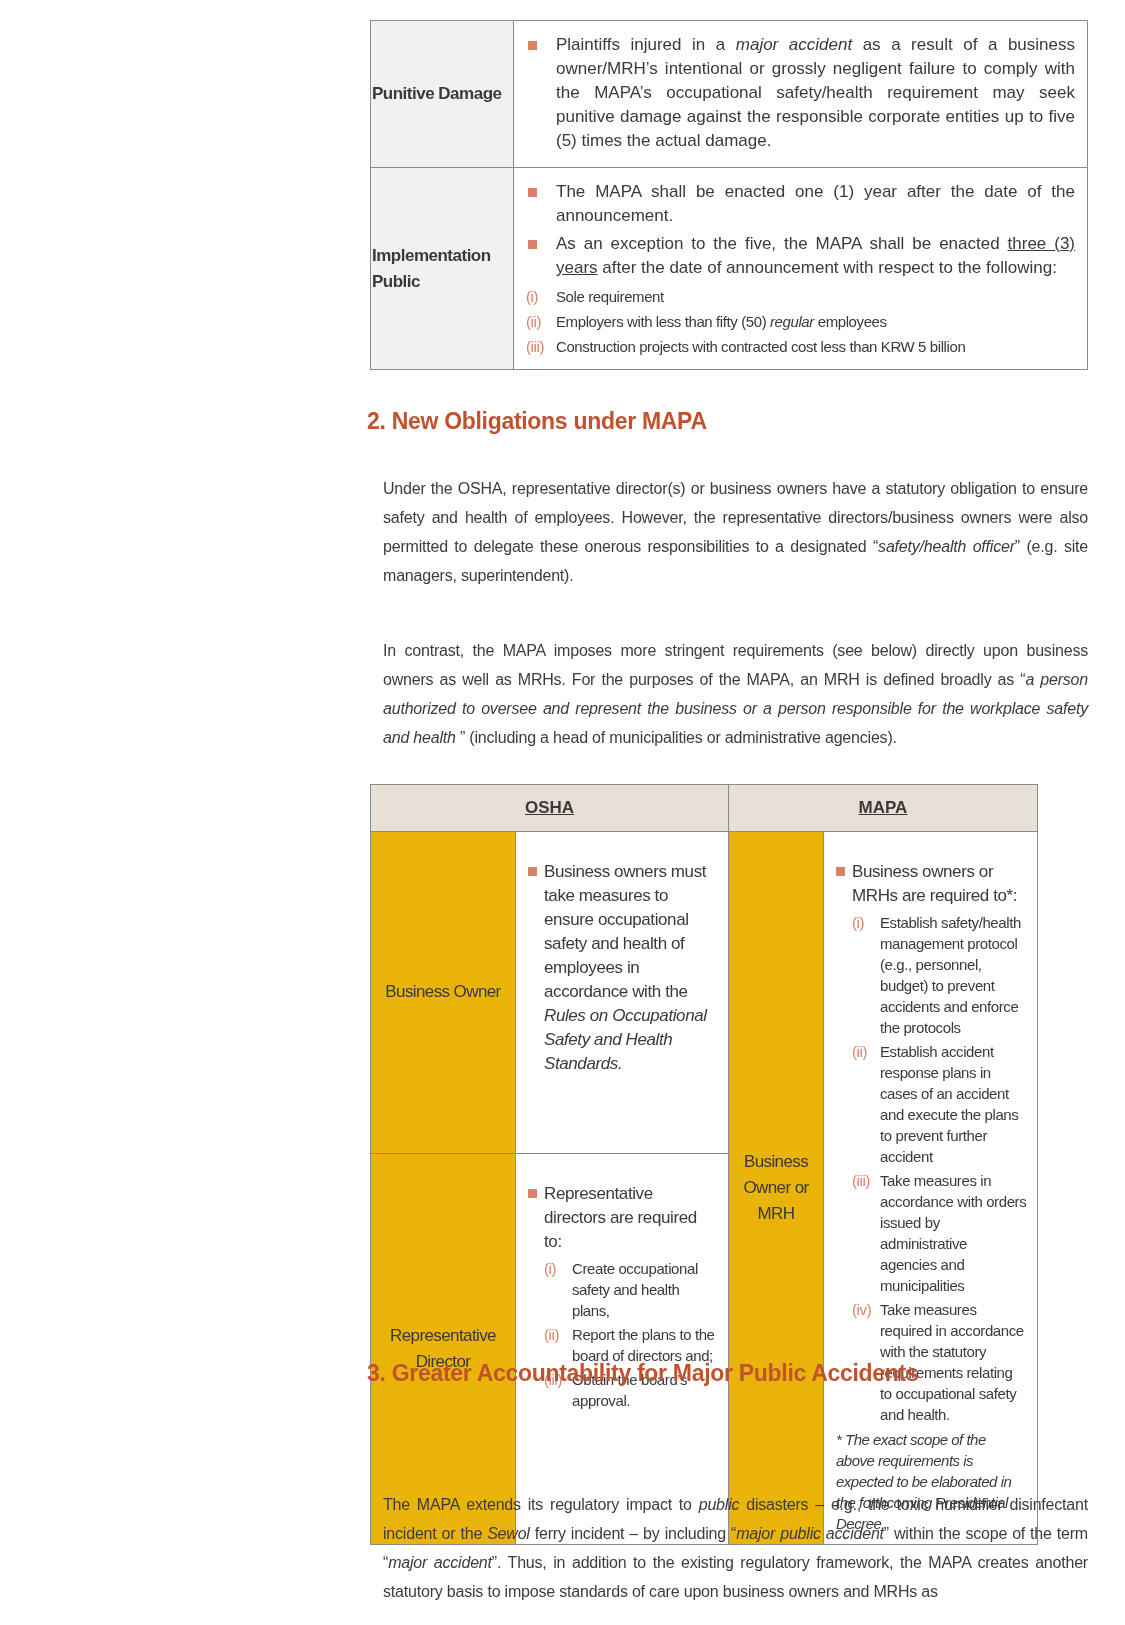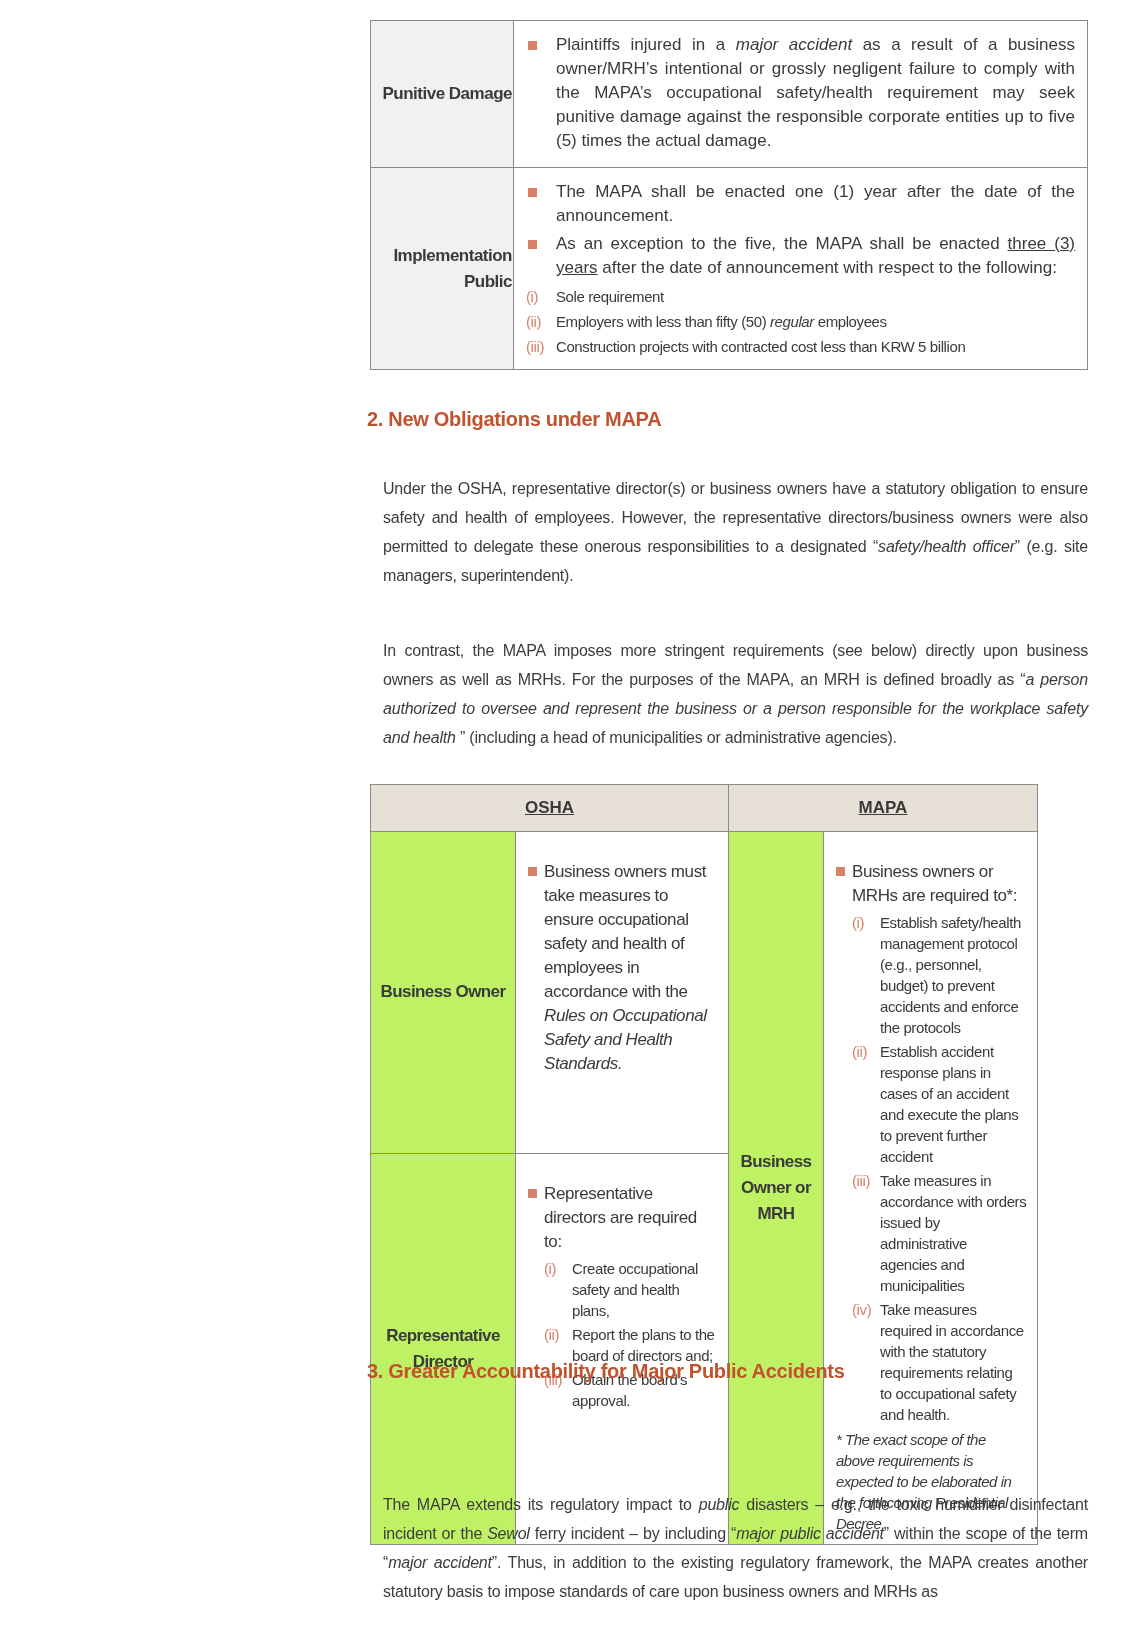--- a/index.html
+++ b/index.html
@@ -8,7 +8,7 @@
 
   table.t1 { position: absolute; left: 370px; top: 20px; width: 718px; border-collapse: collapse; }
   table.t1 td { border: 1.5px solid #8a8a8a; vertical-align: middle; }
-  td.lbl { background: #f1f1f1; width: 140px; text-align: right; font-weight: bold;
+  td.lbl { background: #f1f1f1; width: 140px; text-align: left; font-weight: bold;
            font-size: 17px; line-height: 26px; color: #3a3a3a; letter-spacing: -0.5px; }
   td.cnt { padding: 12px 12px 10px 12px; font-size: 17px; line-height: 24px; margin-top: 36px; }
   .bul { position: relative; padding-left: 30px; margin-bottom: 4px; text-align: justify; }

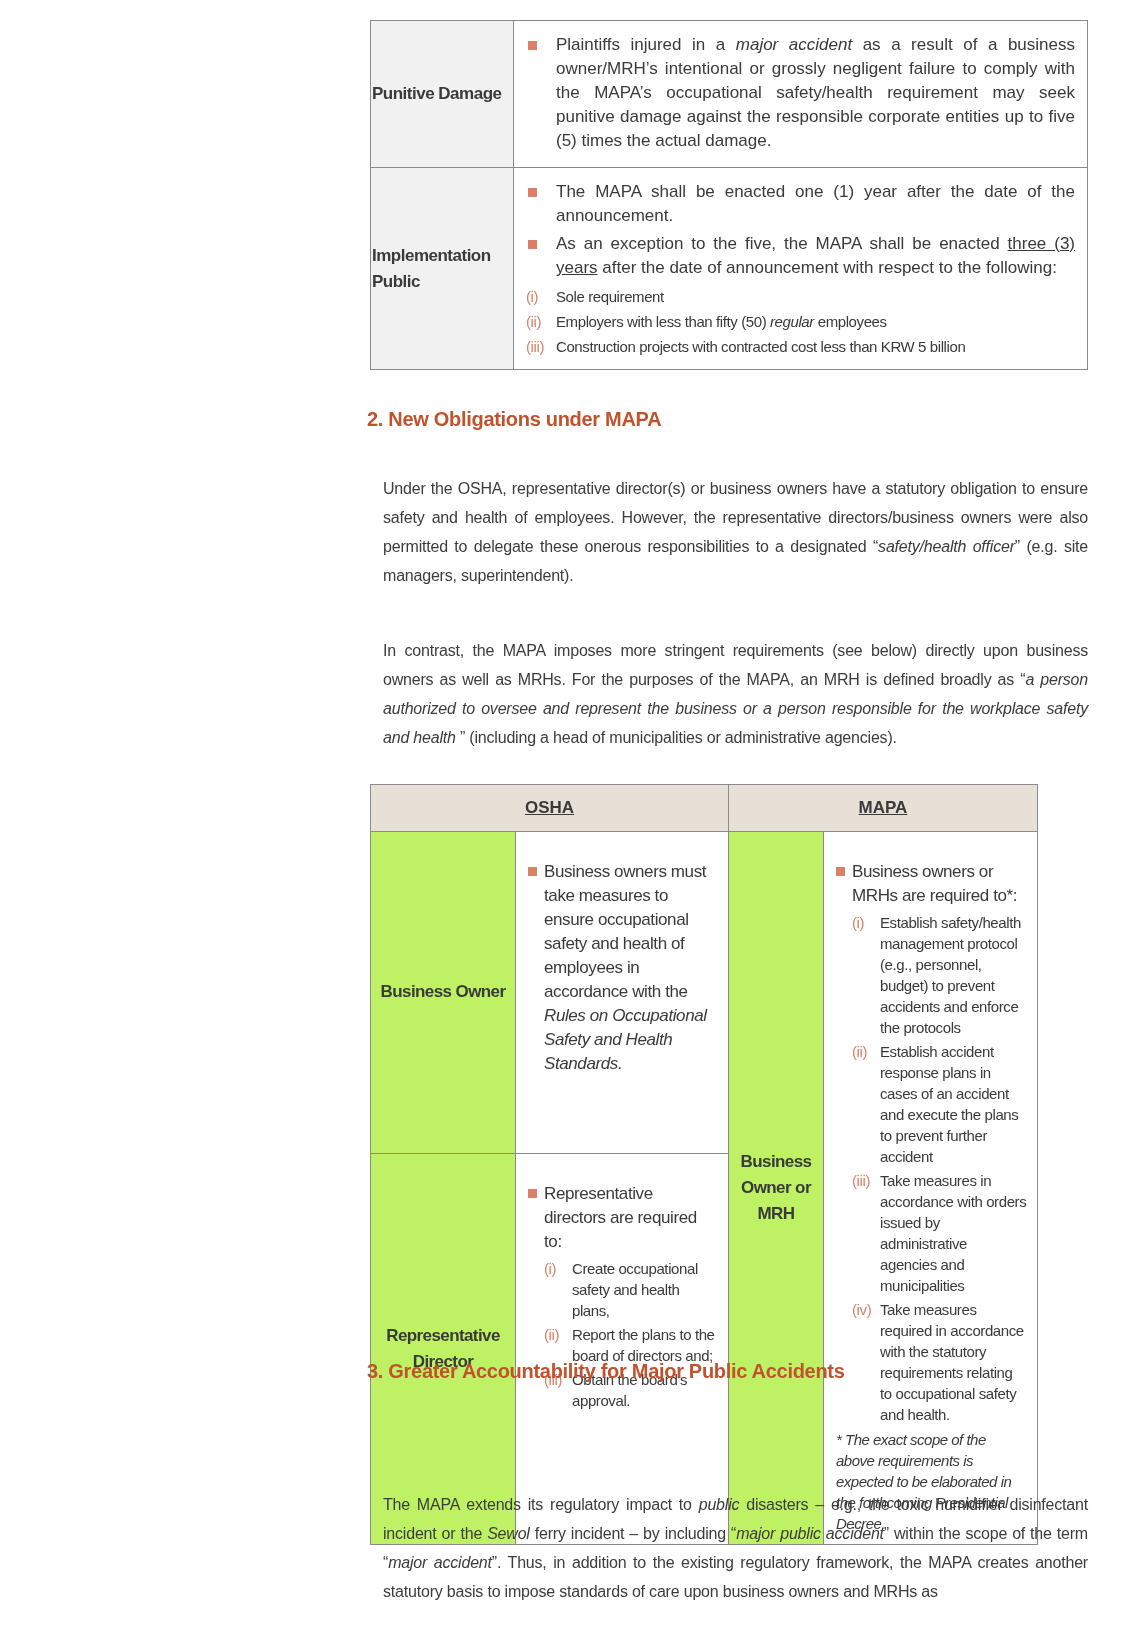--- a/index.html
+++ b/index.html
@@ -17,7 +17,7 @@
   .rn { position: absolute; left: 0; color: #d98068; }
   u { text-decoration: underline; }
 
-  h2 { position: absolute; left: 367px; margin: 0; font-size: 20px; font-weight: bold;
+  h2 { position: absolute; left: 367px; margin: 0; font-size: 23px; font-weight: bold;
        color: #c0532e; letter-spacing: -0.3px; }
   p.body { position: absolute; left: 367px; width: 705px; margin: 16px; font-size: 16px;
            line-height: 29px; text-align: justify; color: #3c3c3c; letter-spacing: -0.2px; }

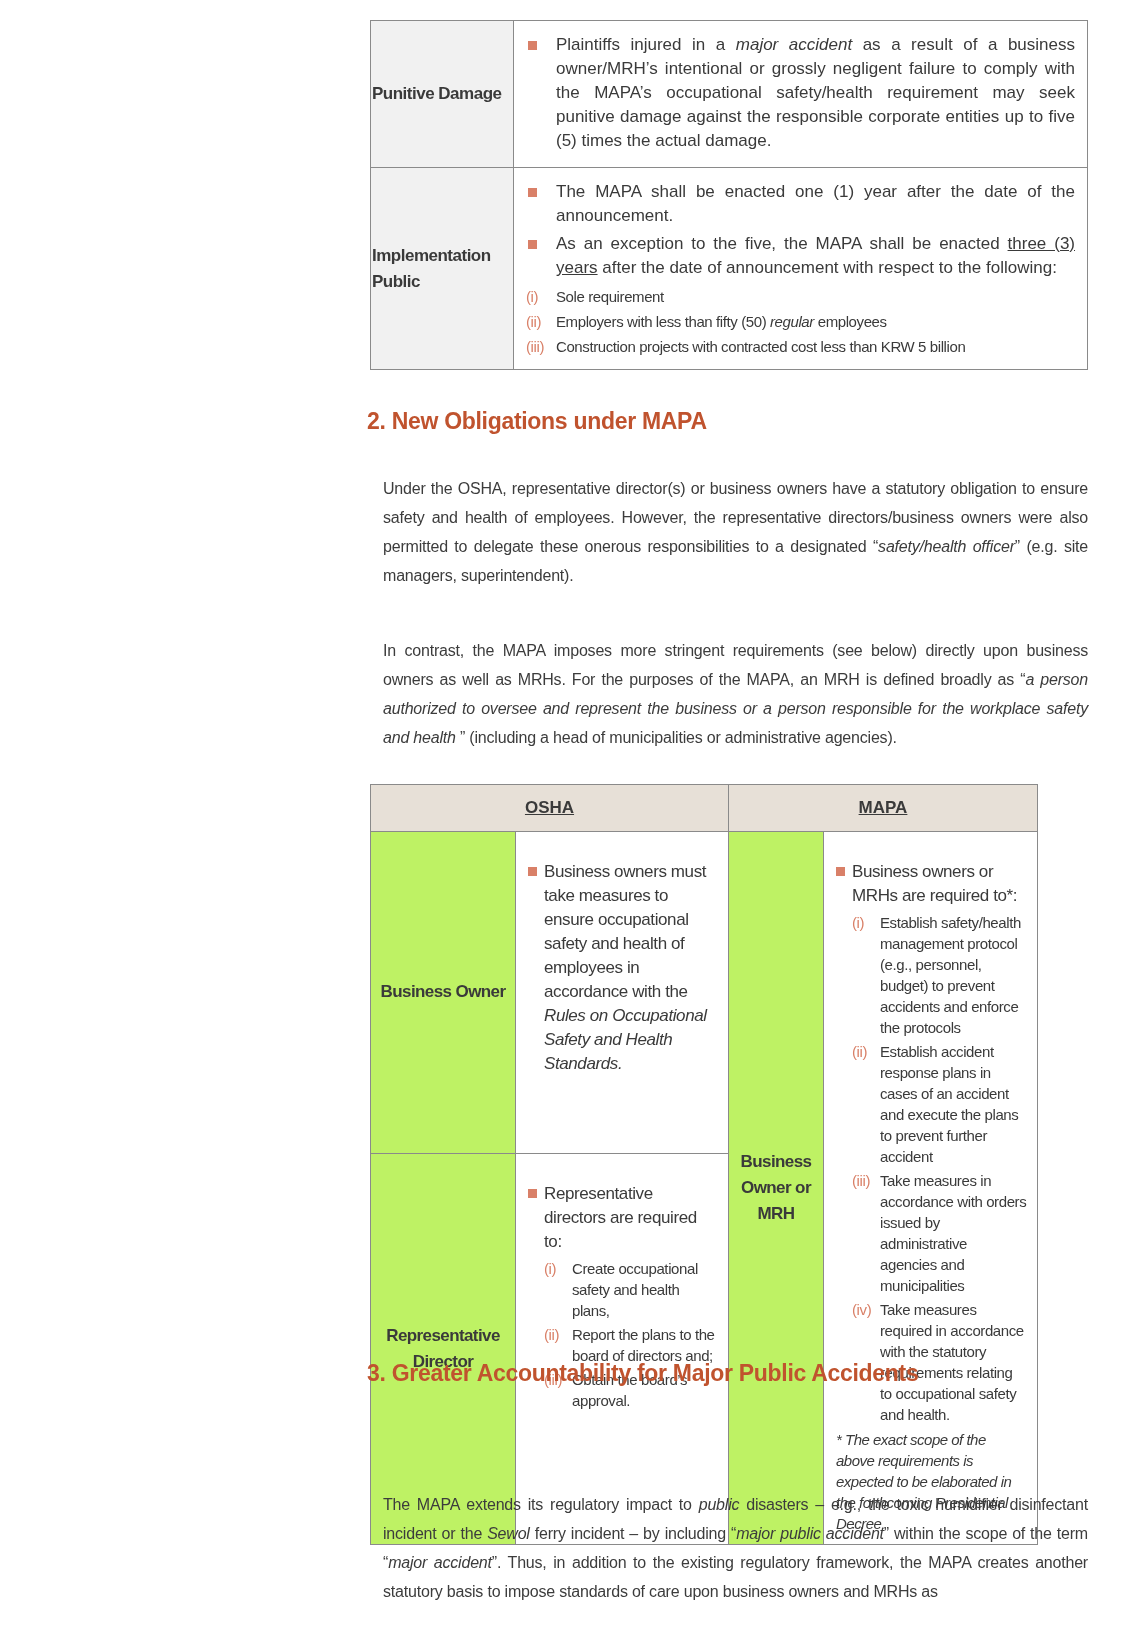--- a/index.html
+++ b/index.html
@@ -26,7 +26,7 @@
   table.t2 td { border: 1.5px solid #8a8a8a; }
   td.hdr { background: #e7e0d7; text-align: center; height: 44px; font-weight: bold; font-size: 17px; color: #3a3a3a; }
   td.hdr span { text-decoration: underline; }
-  td.lbl2 { background: #bef264; text-align: center; font-weight: bold; font-size: 17px; line-height: 26px;
+  td.lbl2 { background: #eab308; text-align: center; font-weight: normal; font-size: 17px; line-height: 26px;
             vertical-align: middle; letter-spacing: -0.6px; }
   td.c2 { vertical-align: top; padding: 28px 10px 10px 12px; font-size: 17px; line-height: 24px; letter-spacing: -0.4px; }
   td.c2 .bul { padding-left: 16px; text-align: left; }

